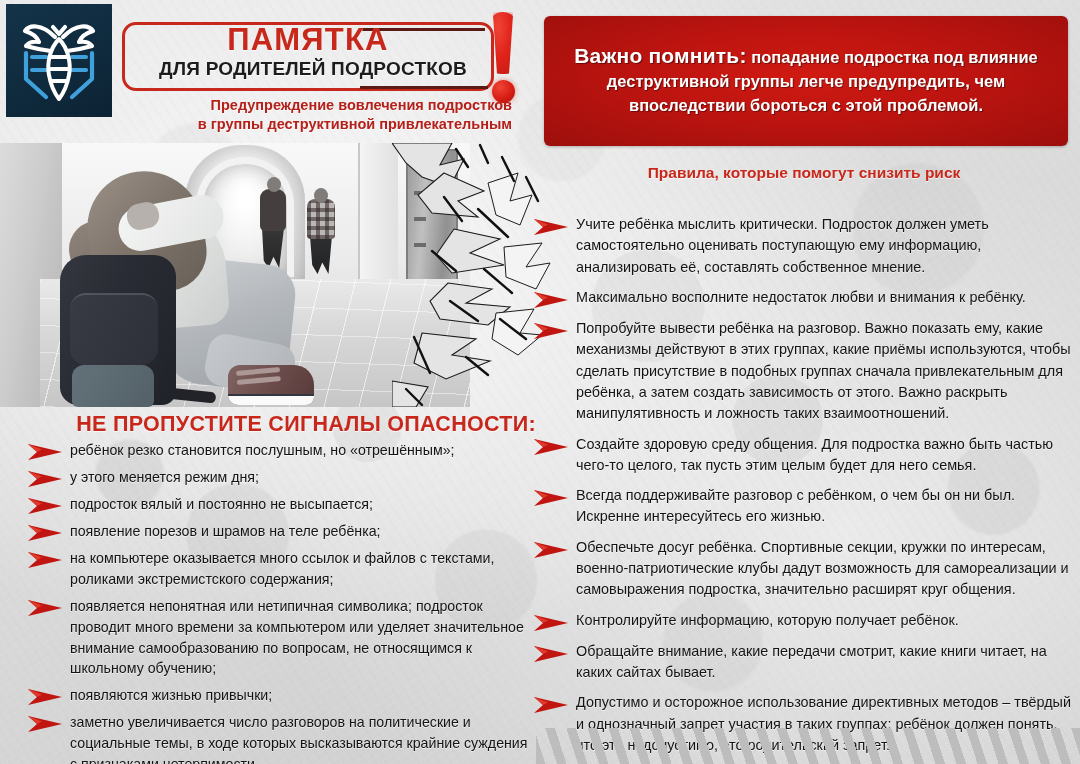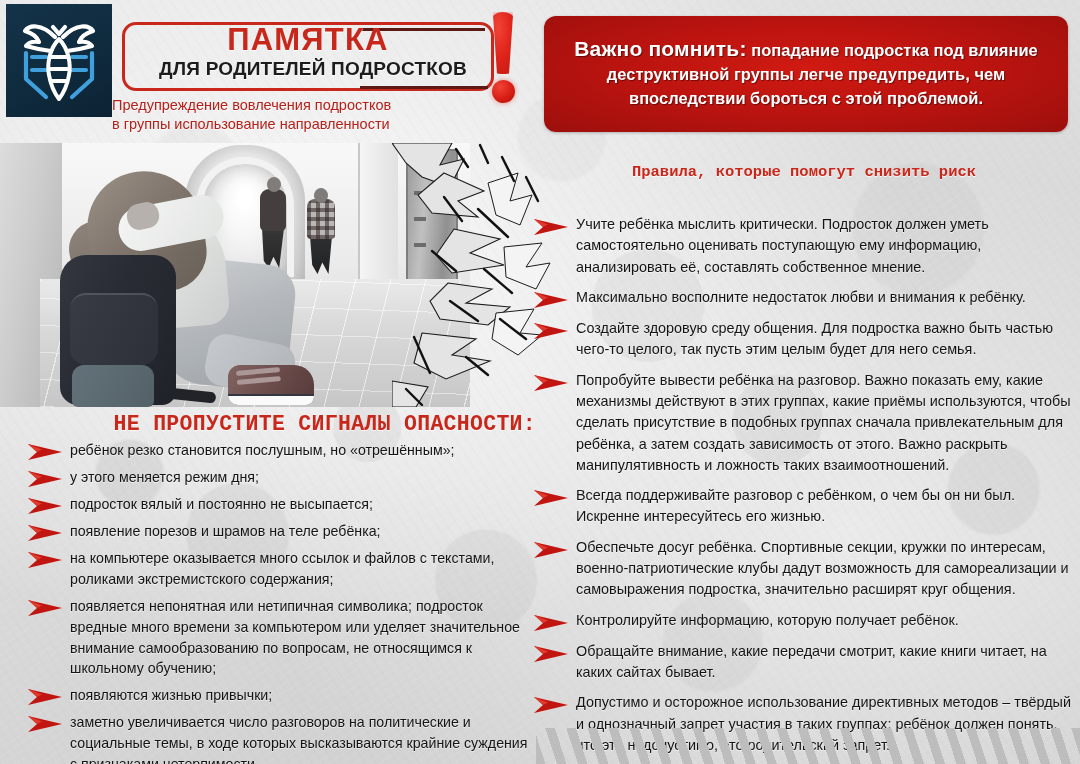--- a/index.html
+++ b/index.html
@@ -152,8 +152,8 @@
   #important-box {
     position: absolute;
     left: 544px; top: 16px;
-    width: 524px; height: 116px;
-    border-radius: 12px;
+    width: 524px; height: 130px;
+    border-radius: 6px;
     background:
       radial-gradient(ellipse at 50% 45%, #d01a12 0%, #bd1410 45%, #9c0f0c 100%);
     box-shadow: 0 1px 3px rgba(0,0,0,.25);

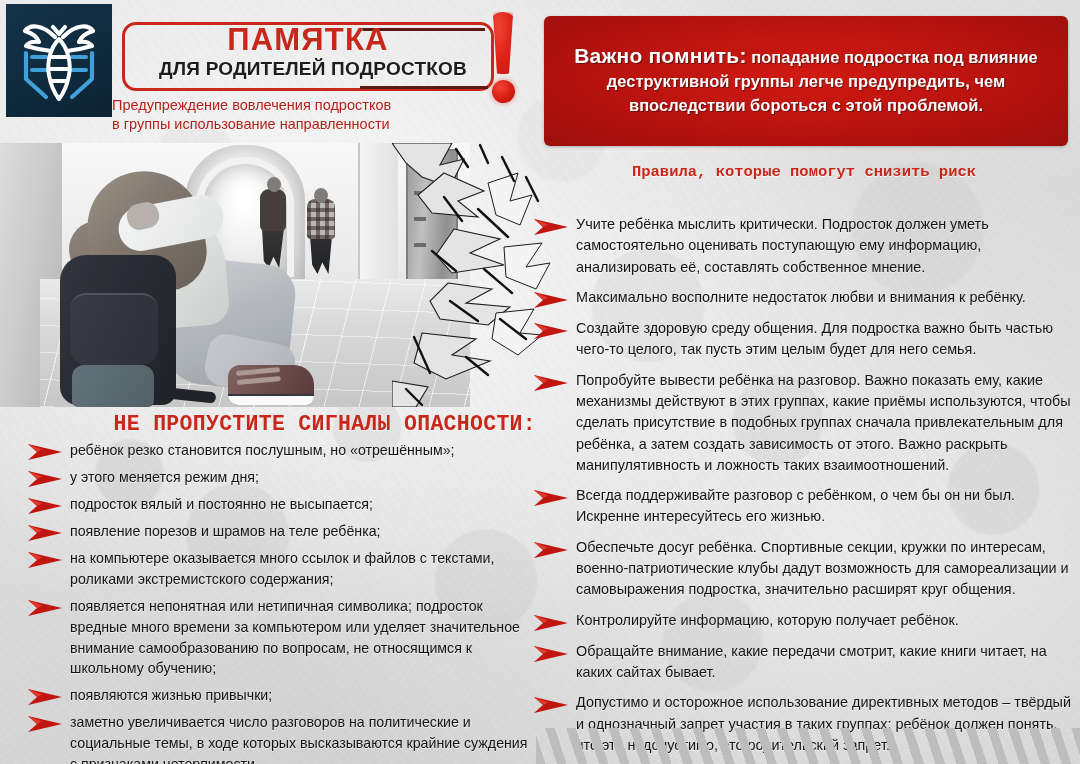--- a/index.html
+++ b/index.html
@@ -112,9 +112,9 @@
     position: absolute;
     left: 112px; top: 96px;
     width: 400px;
-    text-align: left;
+    text-align: right;
     font-size: 14.5px;
-    font-weight: 400;
+    font-weight: 700;
     line-height: 1.32;
     color: #b5201a;
     text-shadow: 0 1px 0 rgba(255,255,255,.65);

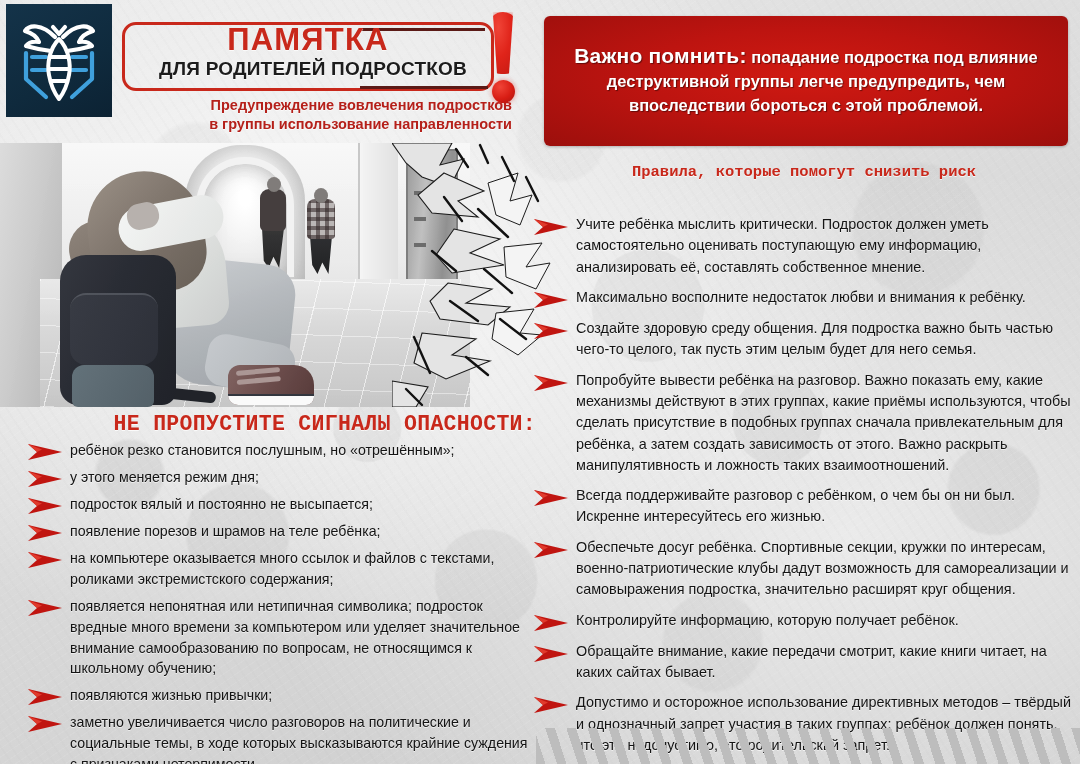--- a/index.html
+++ b/index.html
@@ -446,7 +446,7 @@
   <div id="memo-sub">ДЛЯ РОДИТЕЛЕЙ ПОДРОСТКОВ</div>
   <div id="memo-note">
     <div>Предупреждение вовлечения подростков</div>
-    <div>в группы использование направленности</div>
+    <div>в группы деструктивной привлекательным</div>
   </div>
 
   <div id="excl">

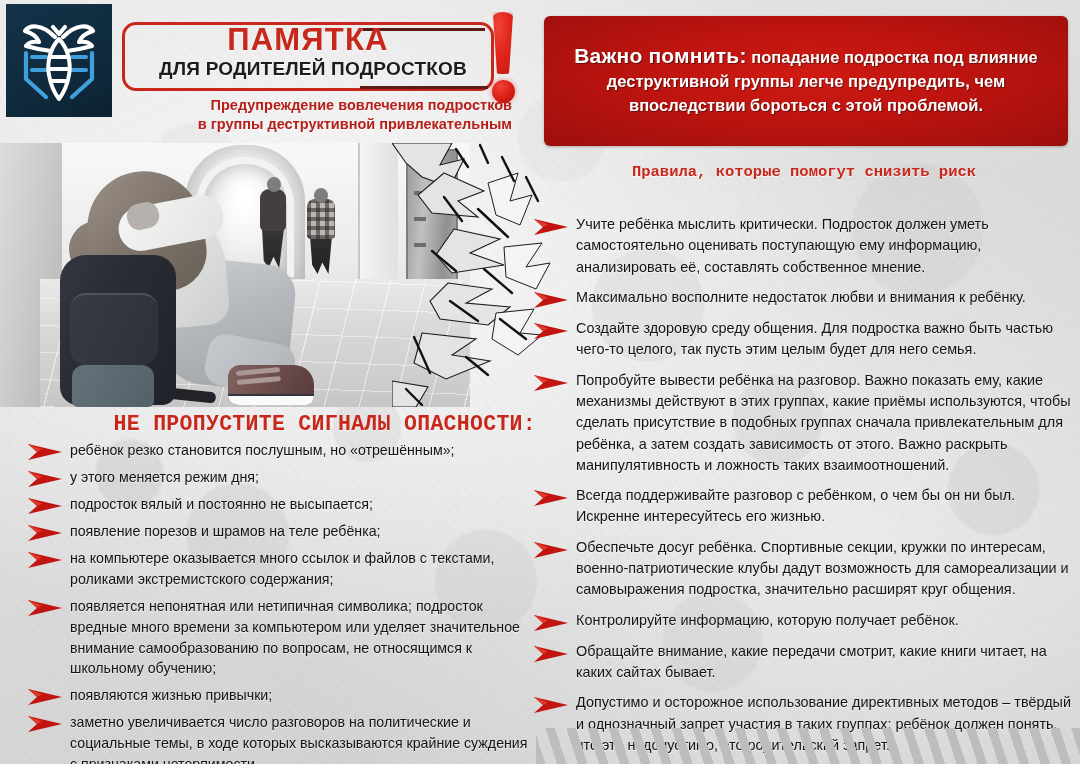--- a/index.html
+++ b/index.html
@@ -355,7 +355,6 @@
     font-weight: 700;
     color: #c8281b;
     text-shadow: 0 1px 0 rgba(255,255,255,.75);
-    font-family: Liberation Mono, monospace;
   }
   #left-head {
     left: 26px; top: 412px; width: 510px;

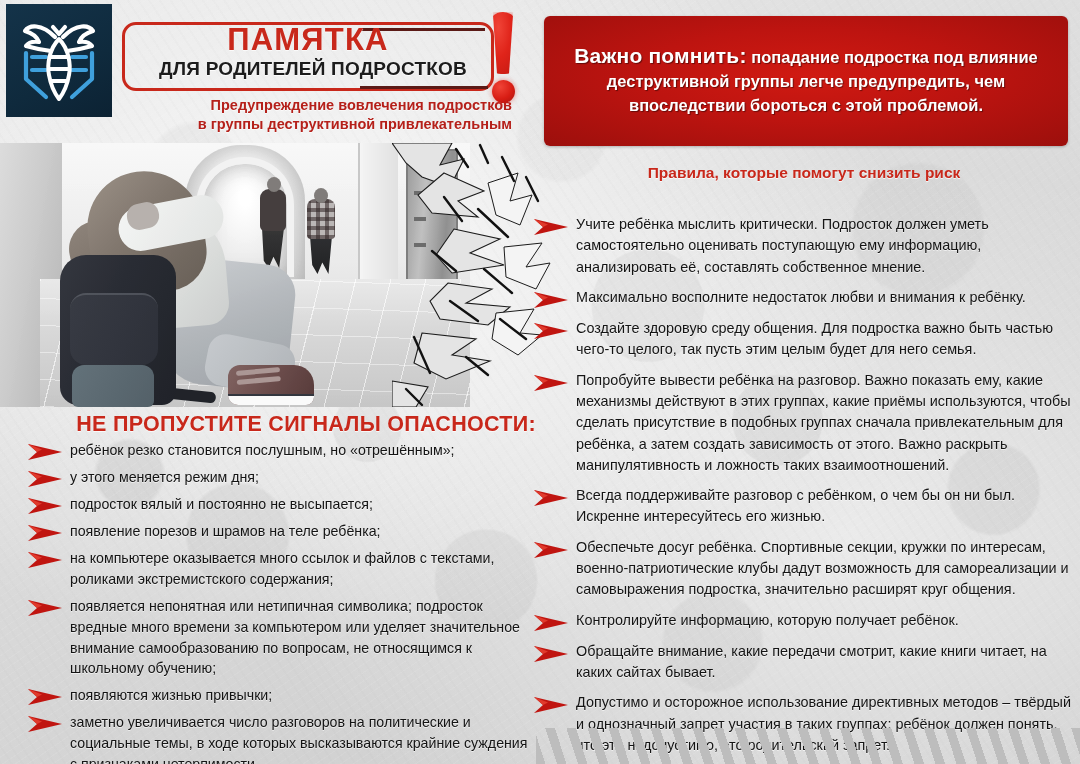--- a/index.html
+++ b/index.html
@@ -627,16 +627,16 @@
             <polygon points="0,1 14,6.6 9,9 0,1" fill="#e03a2c"></polygon>
           </svg>
         </span>
+        <span class="item-text">Попробуйте вывести ребёнка на разговор. Важно показать ему, какие механизмы действуют в этих группах, какие приёмы используются, чтобы сделать присутствие в подобных группах сначала привлекательным для ребёнка, а затем создать зависимость от этого. Важно раскрыть манипулятивность и ложность таких взаимоотношений.</span>
+      </div>
+      <div class="item">
+        <span class="arrow">
+          <svg viewBox="0 0 34 18">
+            <polygon points="0,1 34,9 0,17 9,9" fill="#c01510"></polygon>
+            <polygon points="0,1 14,6.6 9,9 0,1" fill="#e03a2c"></polygon>
+          </svg>
+        </span>
         <span class="item-text">Создайте здоровую среду общения. Для подростка важно быть частью чего-то целого, так пусть этим целым будет для него семья.</span>
-      </div>
-      <div class="item">
-        <span class="arrow">
-          <svg viewBox="0 0 34 18">
-            <polygon points="0,1 34,9 0,17 9,9" fill="#c01510"></polygon>
-            <polygon points="0,1 14,6.6 9,9 0,1" fill="#e03a2c"></polygon>
-          </svg>
-        </span>
-        <span class="item-text">Попробуйте вывести ребёнка на разговор. Важно показать ему, какие механизмы действуют в этих группах, какие приёмы используются, чтобы сделать присутствие в подобных группах сначала привлекательным для ребёнка, а затем создать зависимость от этого. Важно раскрыть манипулятивность и ложность таких взаимоотношений.</span>
       </div>
       <div class="item">
         <span class="arrow">

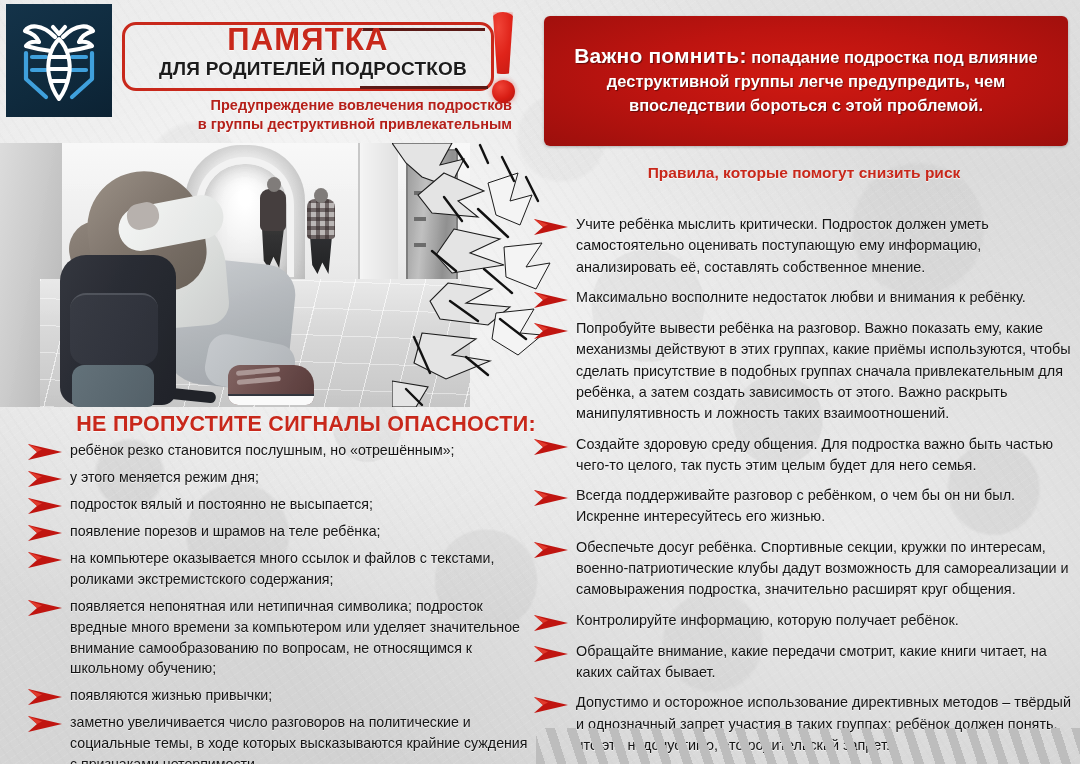--- a/index.html
+++ b/index.html
@@ -576,7 +576,7 @@
             <polygon points="0,1 14,6.6 9,9 0,1" fill="#e03a2c"></polygon>
           </svg>
         </span>
-        <span class="item-text">появляется непонятная или нетипичная символика; подросток вредные много времени за компьютером или уделяет значительное внимание самообразованию по вопросам, не относящимся к школьному обучению;</span>
+        <span class="item-text">появляется непонятная или нетипичная символика; подросток проводит много времени за компьютером или уделяет значительное внимание самообразованию по вопросам, не относящимся к школьному обучению;</span>
       </div>
       <div class="item">
         <span class="arrow">

